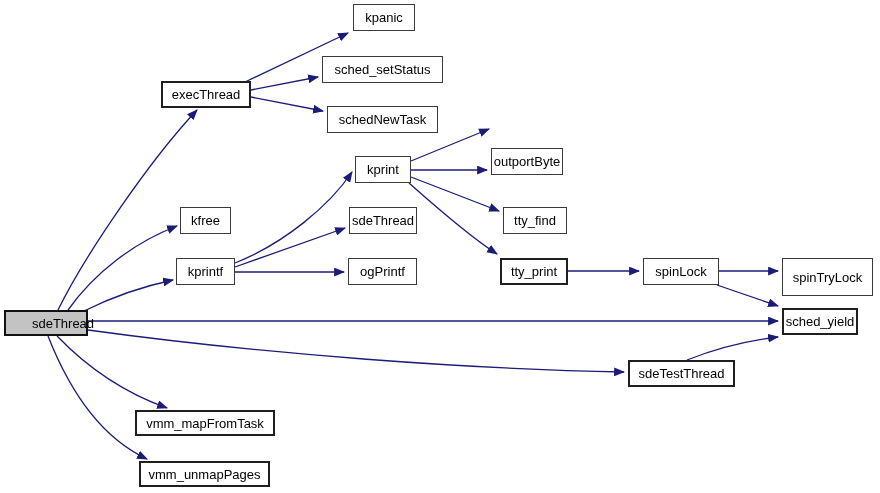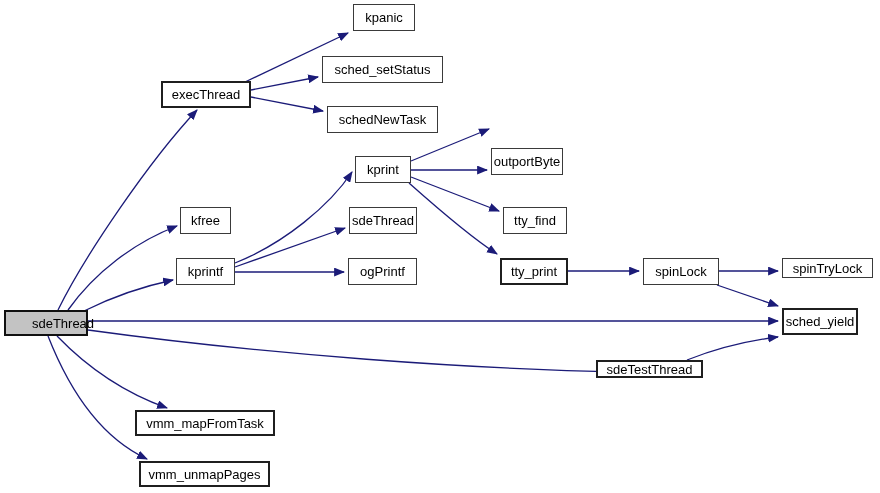--- a/index.html
+++ b/index.html
@@ -93,7 +93,7 @@
   <div class="node" style="left:348px;top:258px;width:69px;height:27px">ogPrintf</div>
   <div class="node strong" style="left:500px;top:258px;width:68px;height:27px">tty_print</div>
   <div class="node" style="left:643px;top:258px;width:76px;height:27px">spinLock</div>
-  <div class="node" style="left:782px;top:258px;width:91px;height:20px">spinTryLock</div>
+  <div class="node" style="left:782px;top:258px;width:91px;height:38px">spinTryLock</div>
   <div class="node strong" style="left:782px;top:308px;width:76px;height:27px">sched_yield</div>
   <div class="node root" style="left:4px;top:310px;width:84px;height:26px">sdeThread</div>
   <div class="node strong" style="left:596px;top:360px;width:107px;height:18px">sdeTestThread</div>

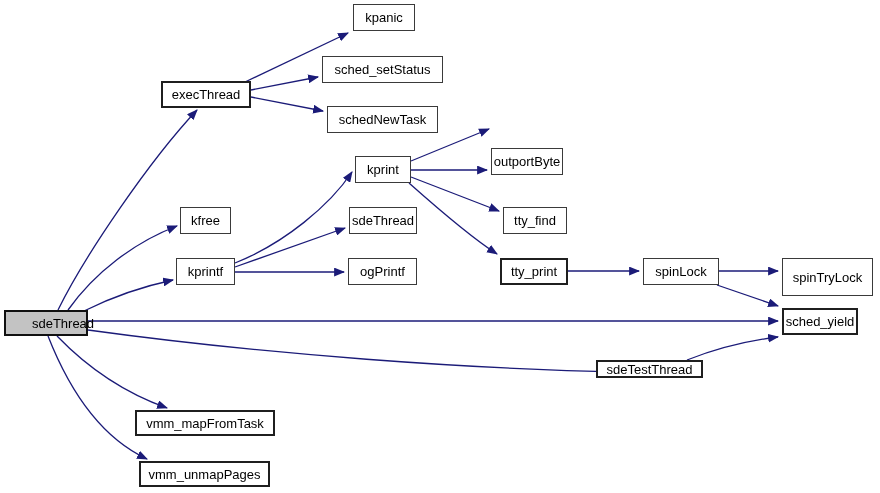--- a/index.html
+++ b/index.html
@@ -96,7 +96,7 @@
   <div class="node" style="left:782px;top:258px;width:91px;height:38px">spinTryLock</div>
   <div class="node strong" style="left:782px;top:308px;width:76px;height:27px">sched_yield</div>
   <div class="node root" style="left:4px;top:310px;width:84px;height:26px">sdeThread</div>
-  <div class="node strong" style="left:596px;top:360px;width:107px;height:18px">sdeTestThread</div>
+  <div class="node strong" style="left:628px;top:360px;width:107px;height:27px">sdeTestThread</div>
   <div class="node strong" style="left:135px;top:410px;width:140px;height:26px">vmm_mapFromTask</div>
   <div class="node strong" style="left:139px;top:461px;width:131px;height:26px">vmm_unmapPages</div>
 

